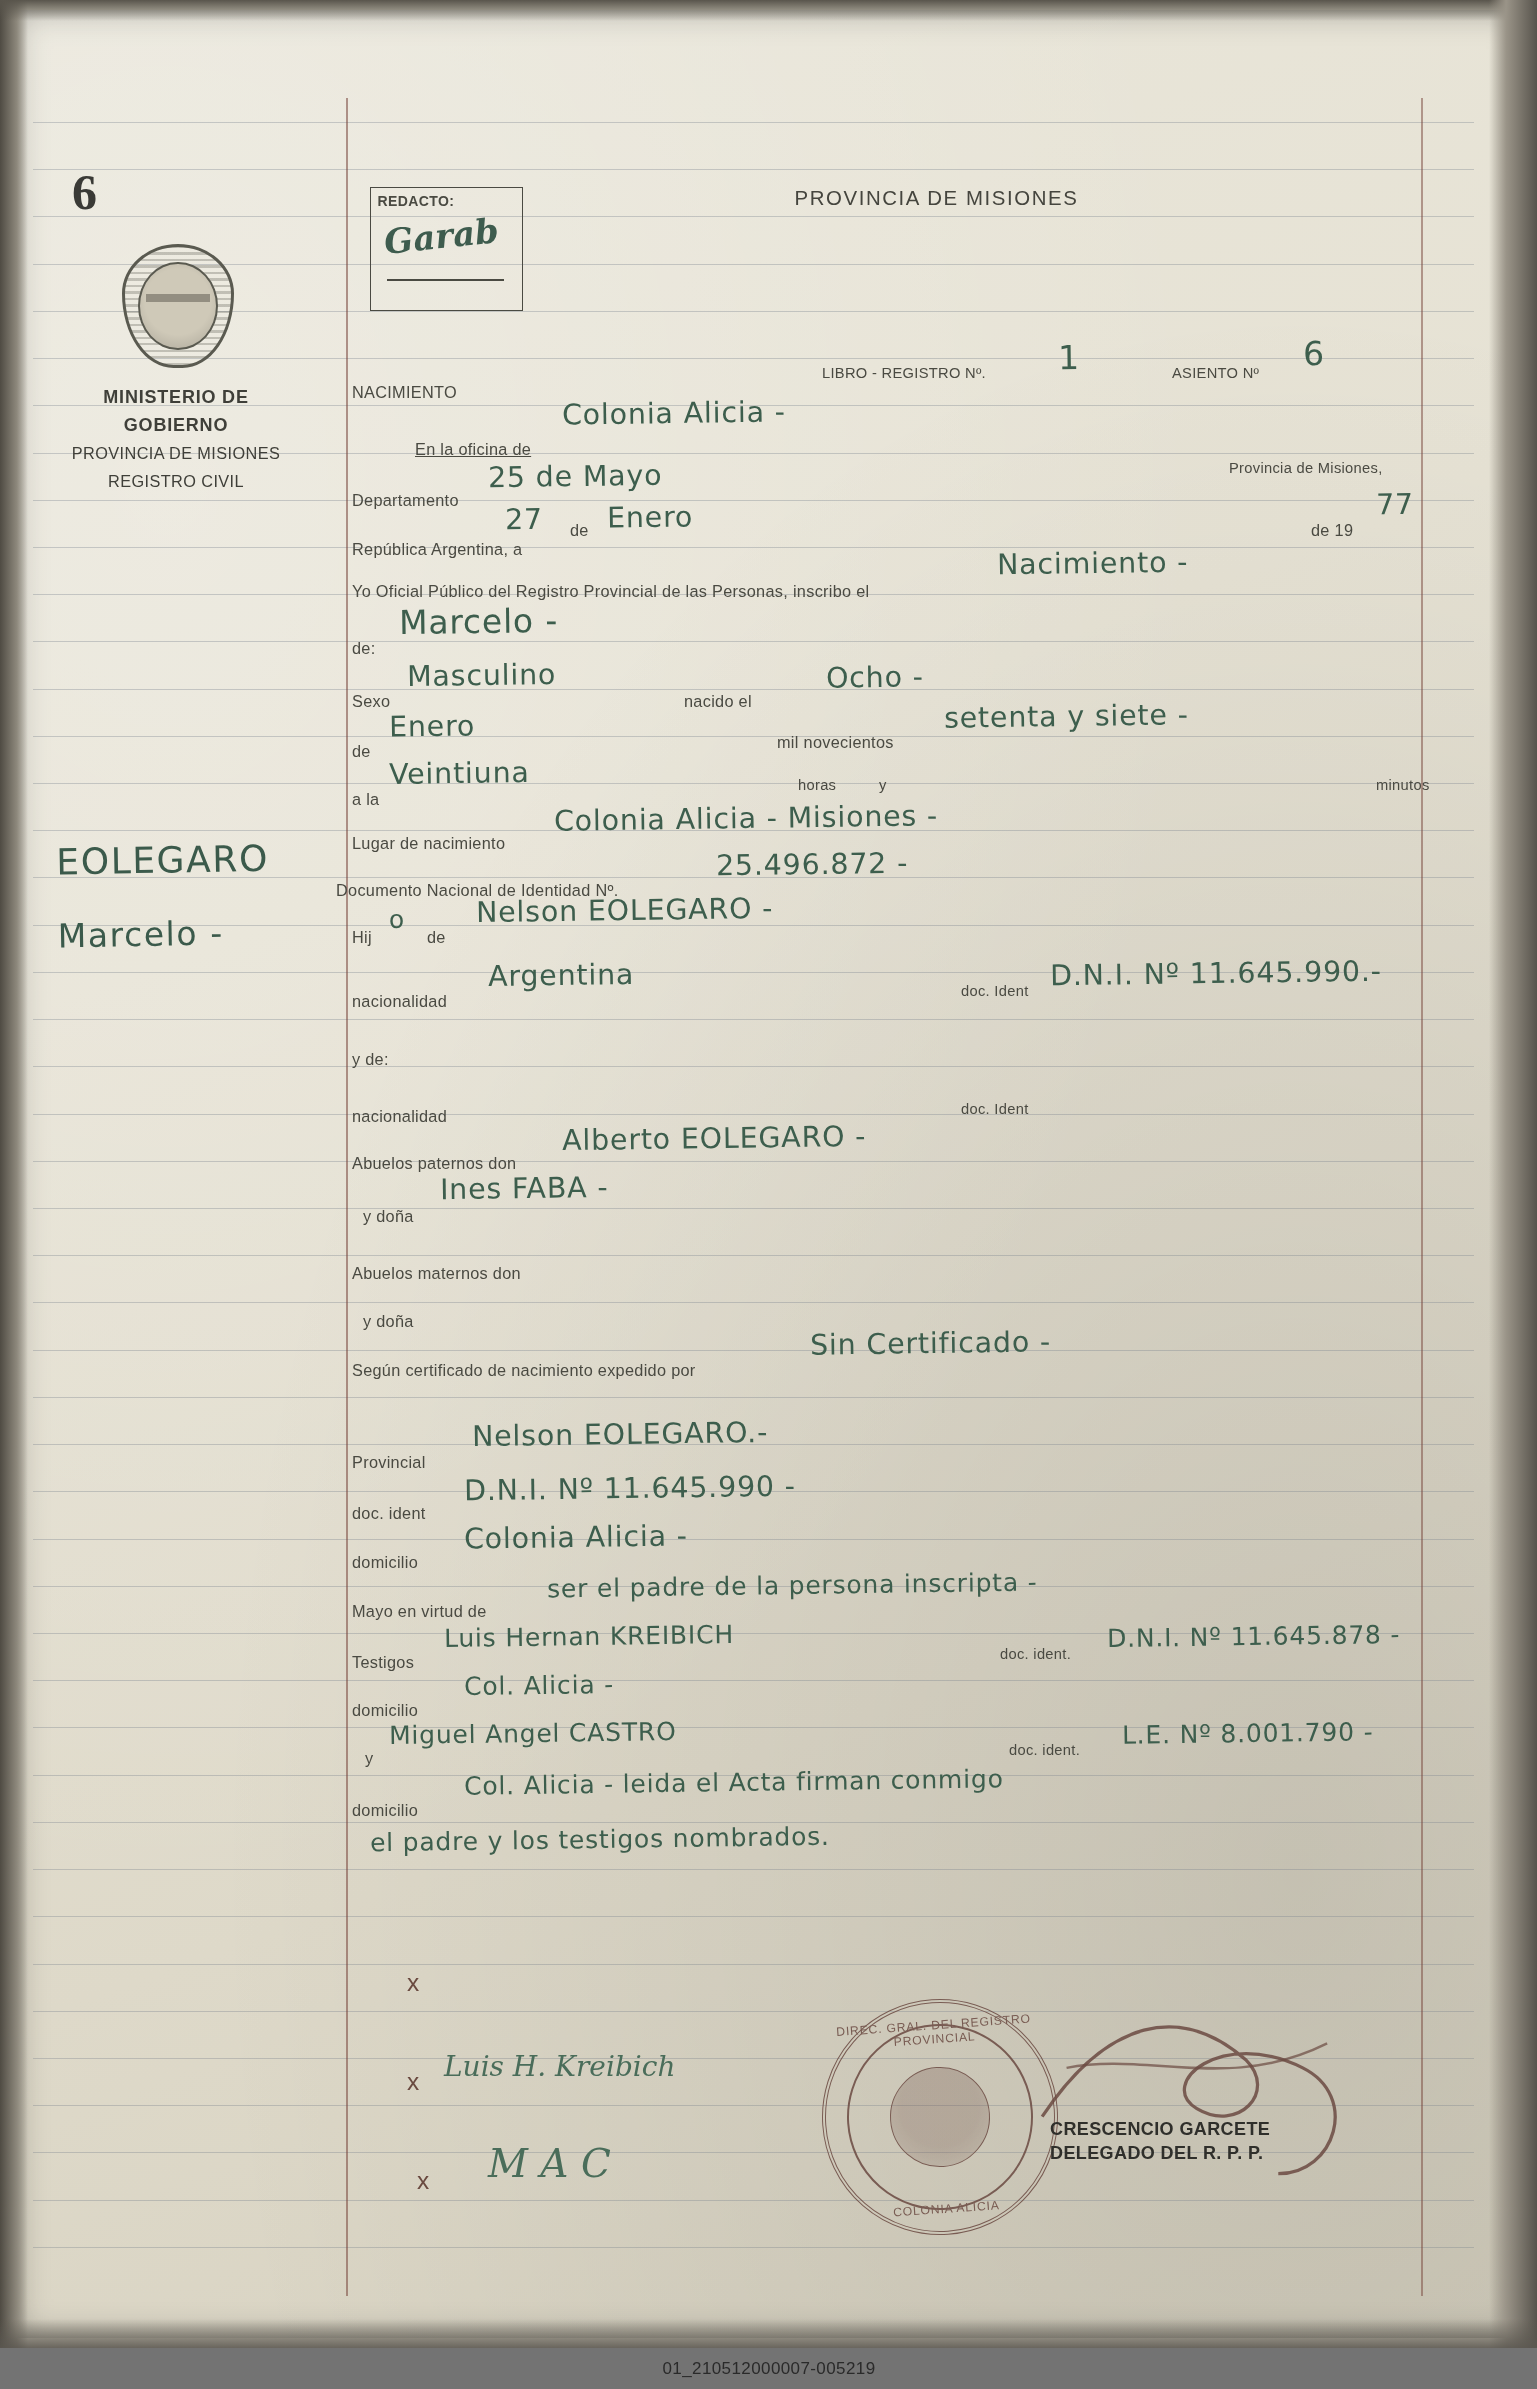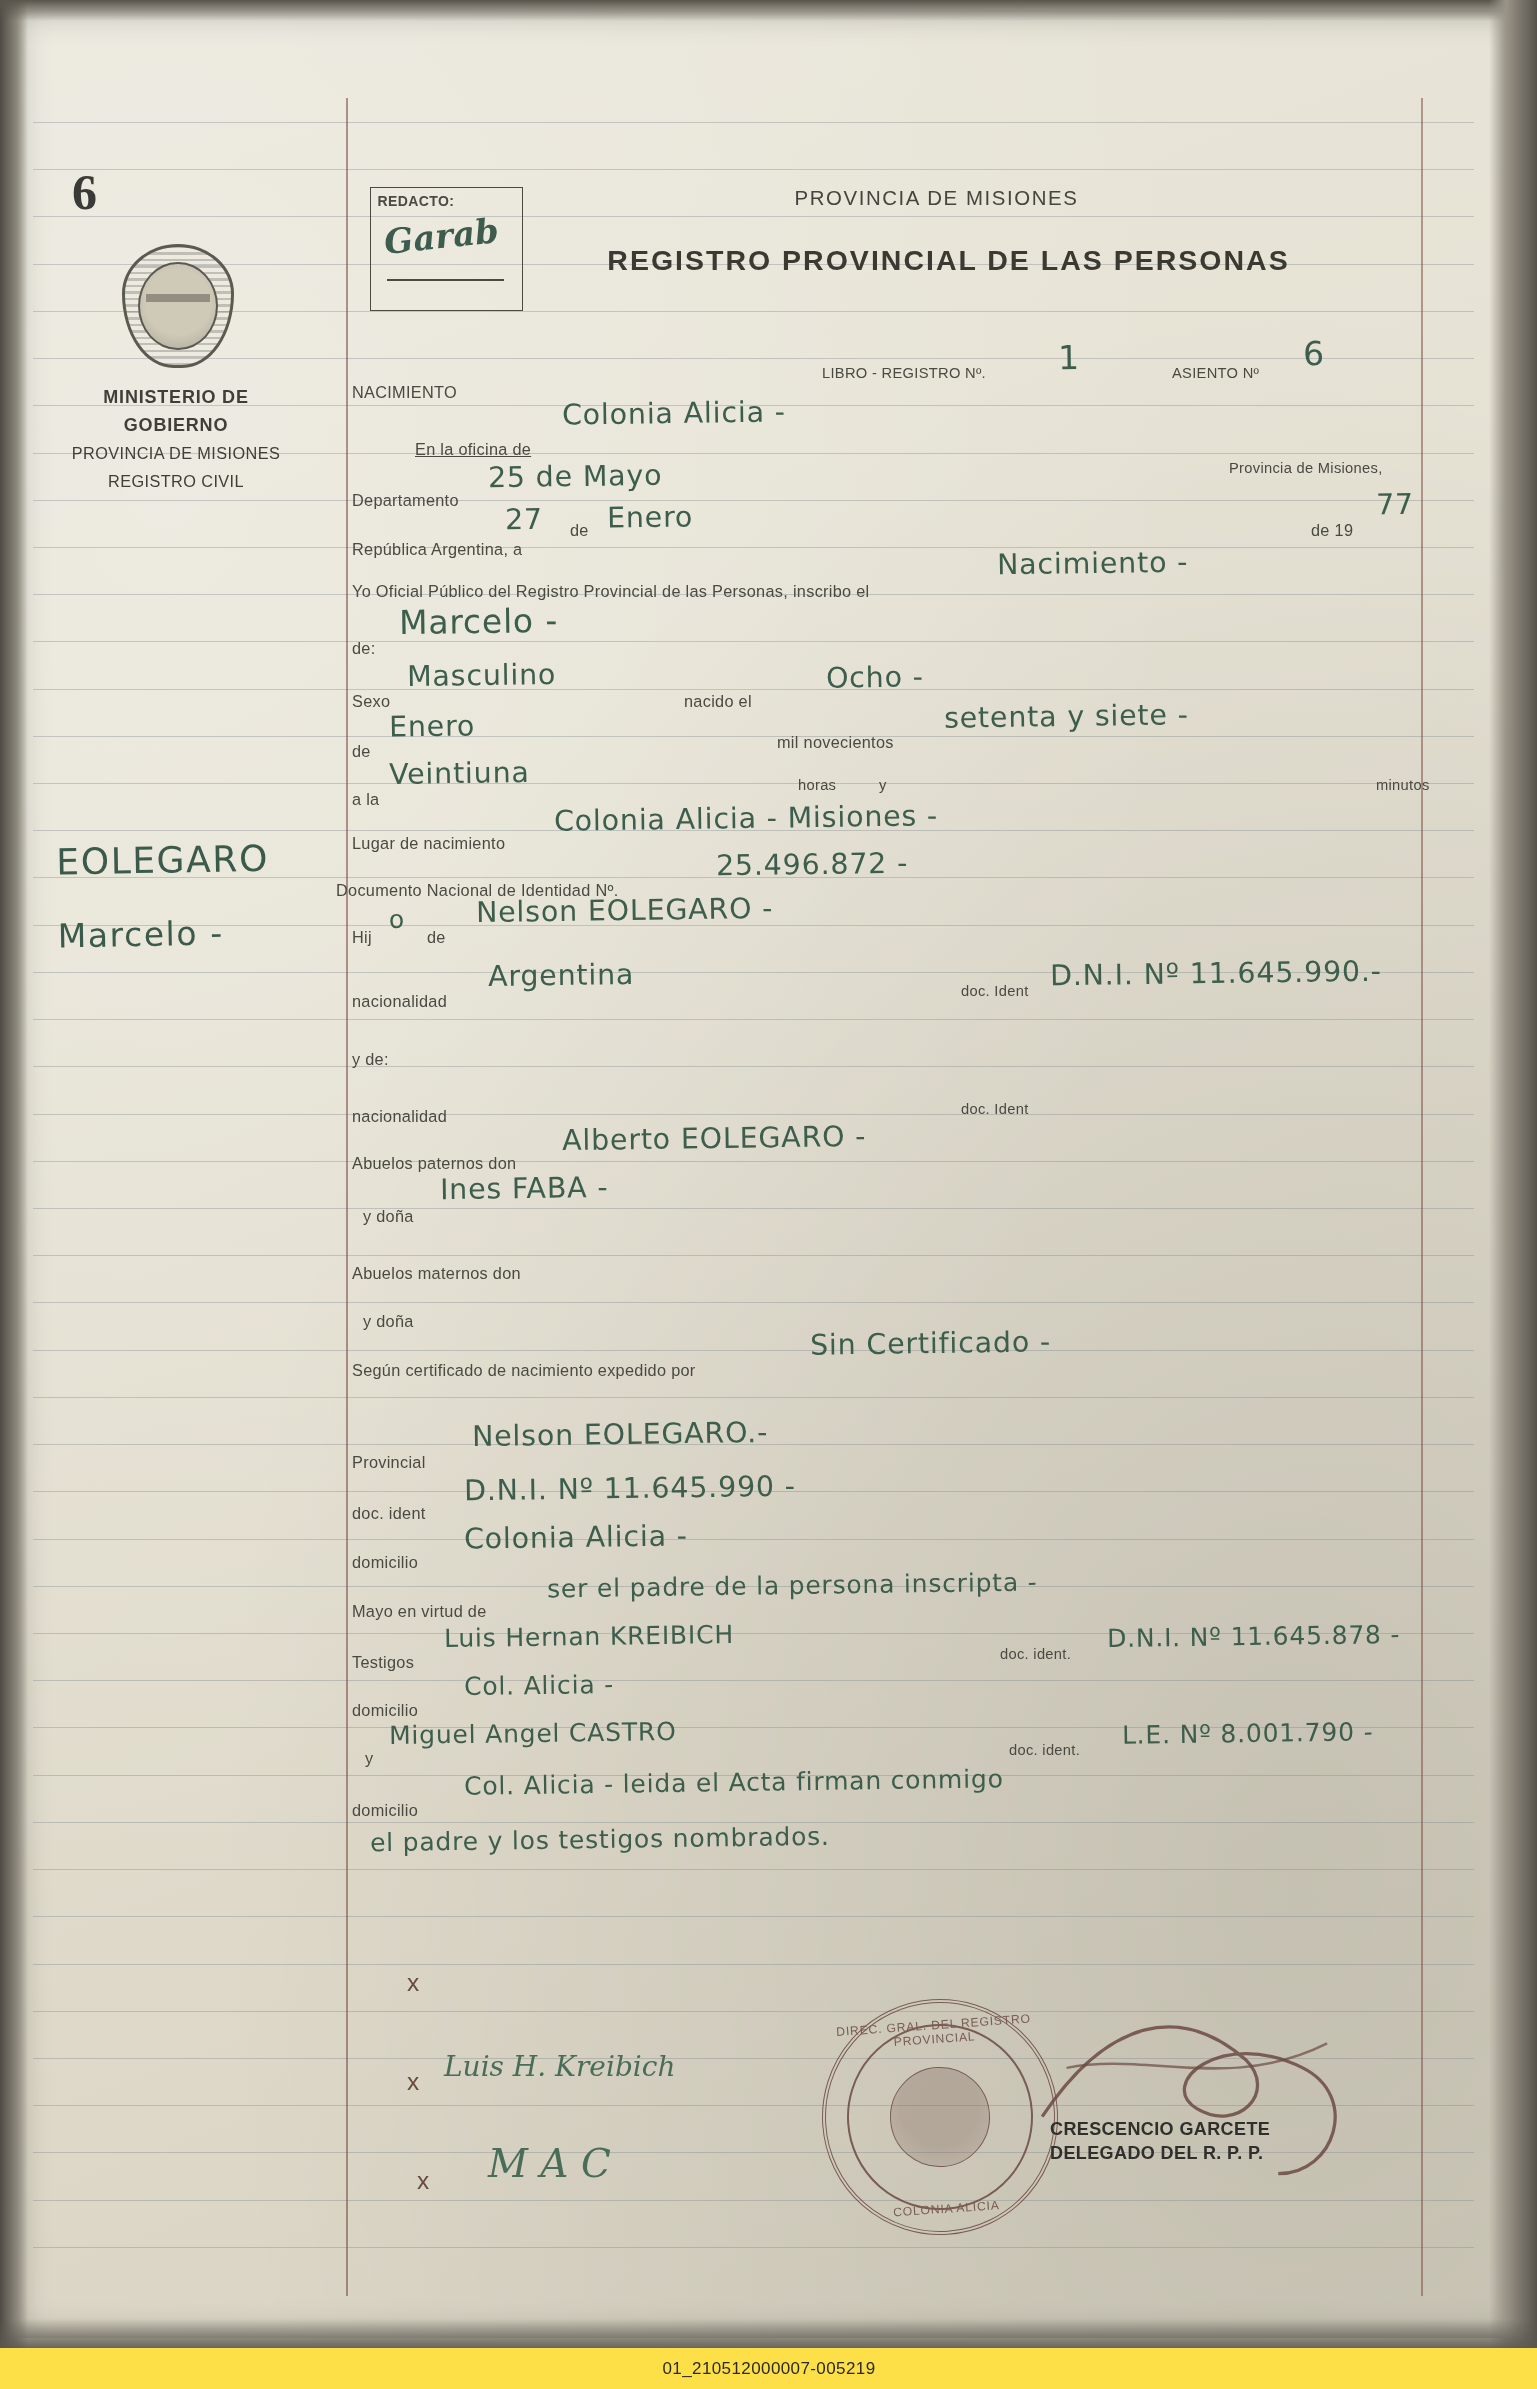--- a/index.html
+++ b/index.html
@@ -245,7 +245,6 @@
   </div>
 
   <div class="prov-head">PROVINCIA DE MISIONES</div>
-  <div class="reg-head">REGISTRO  PROVINCIAL  DE  LAS  PERSONAS</div>
 
   <div class="p" style="left:352px;top:383px;">NACIMIENTO</div>
   <div class="p sm" style="left:822px;top:365px;">LIBRO - REGISTRO Nº.</div>

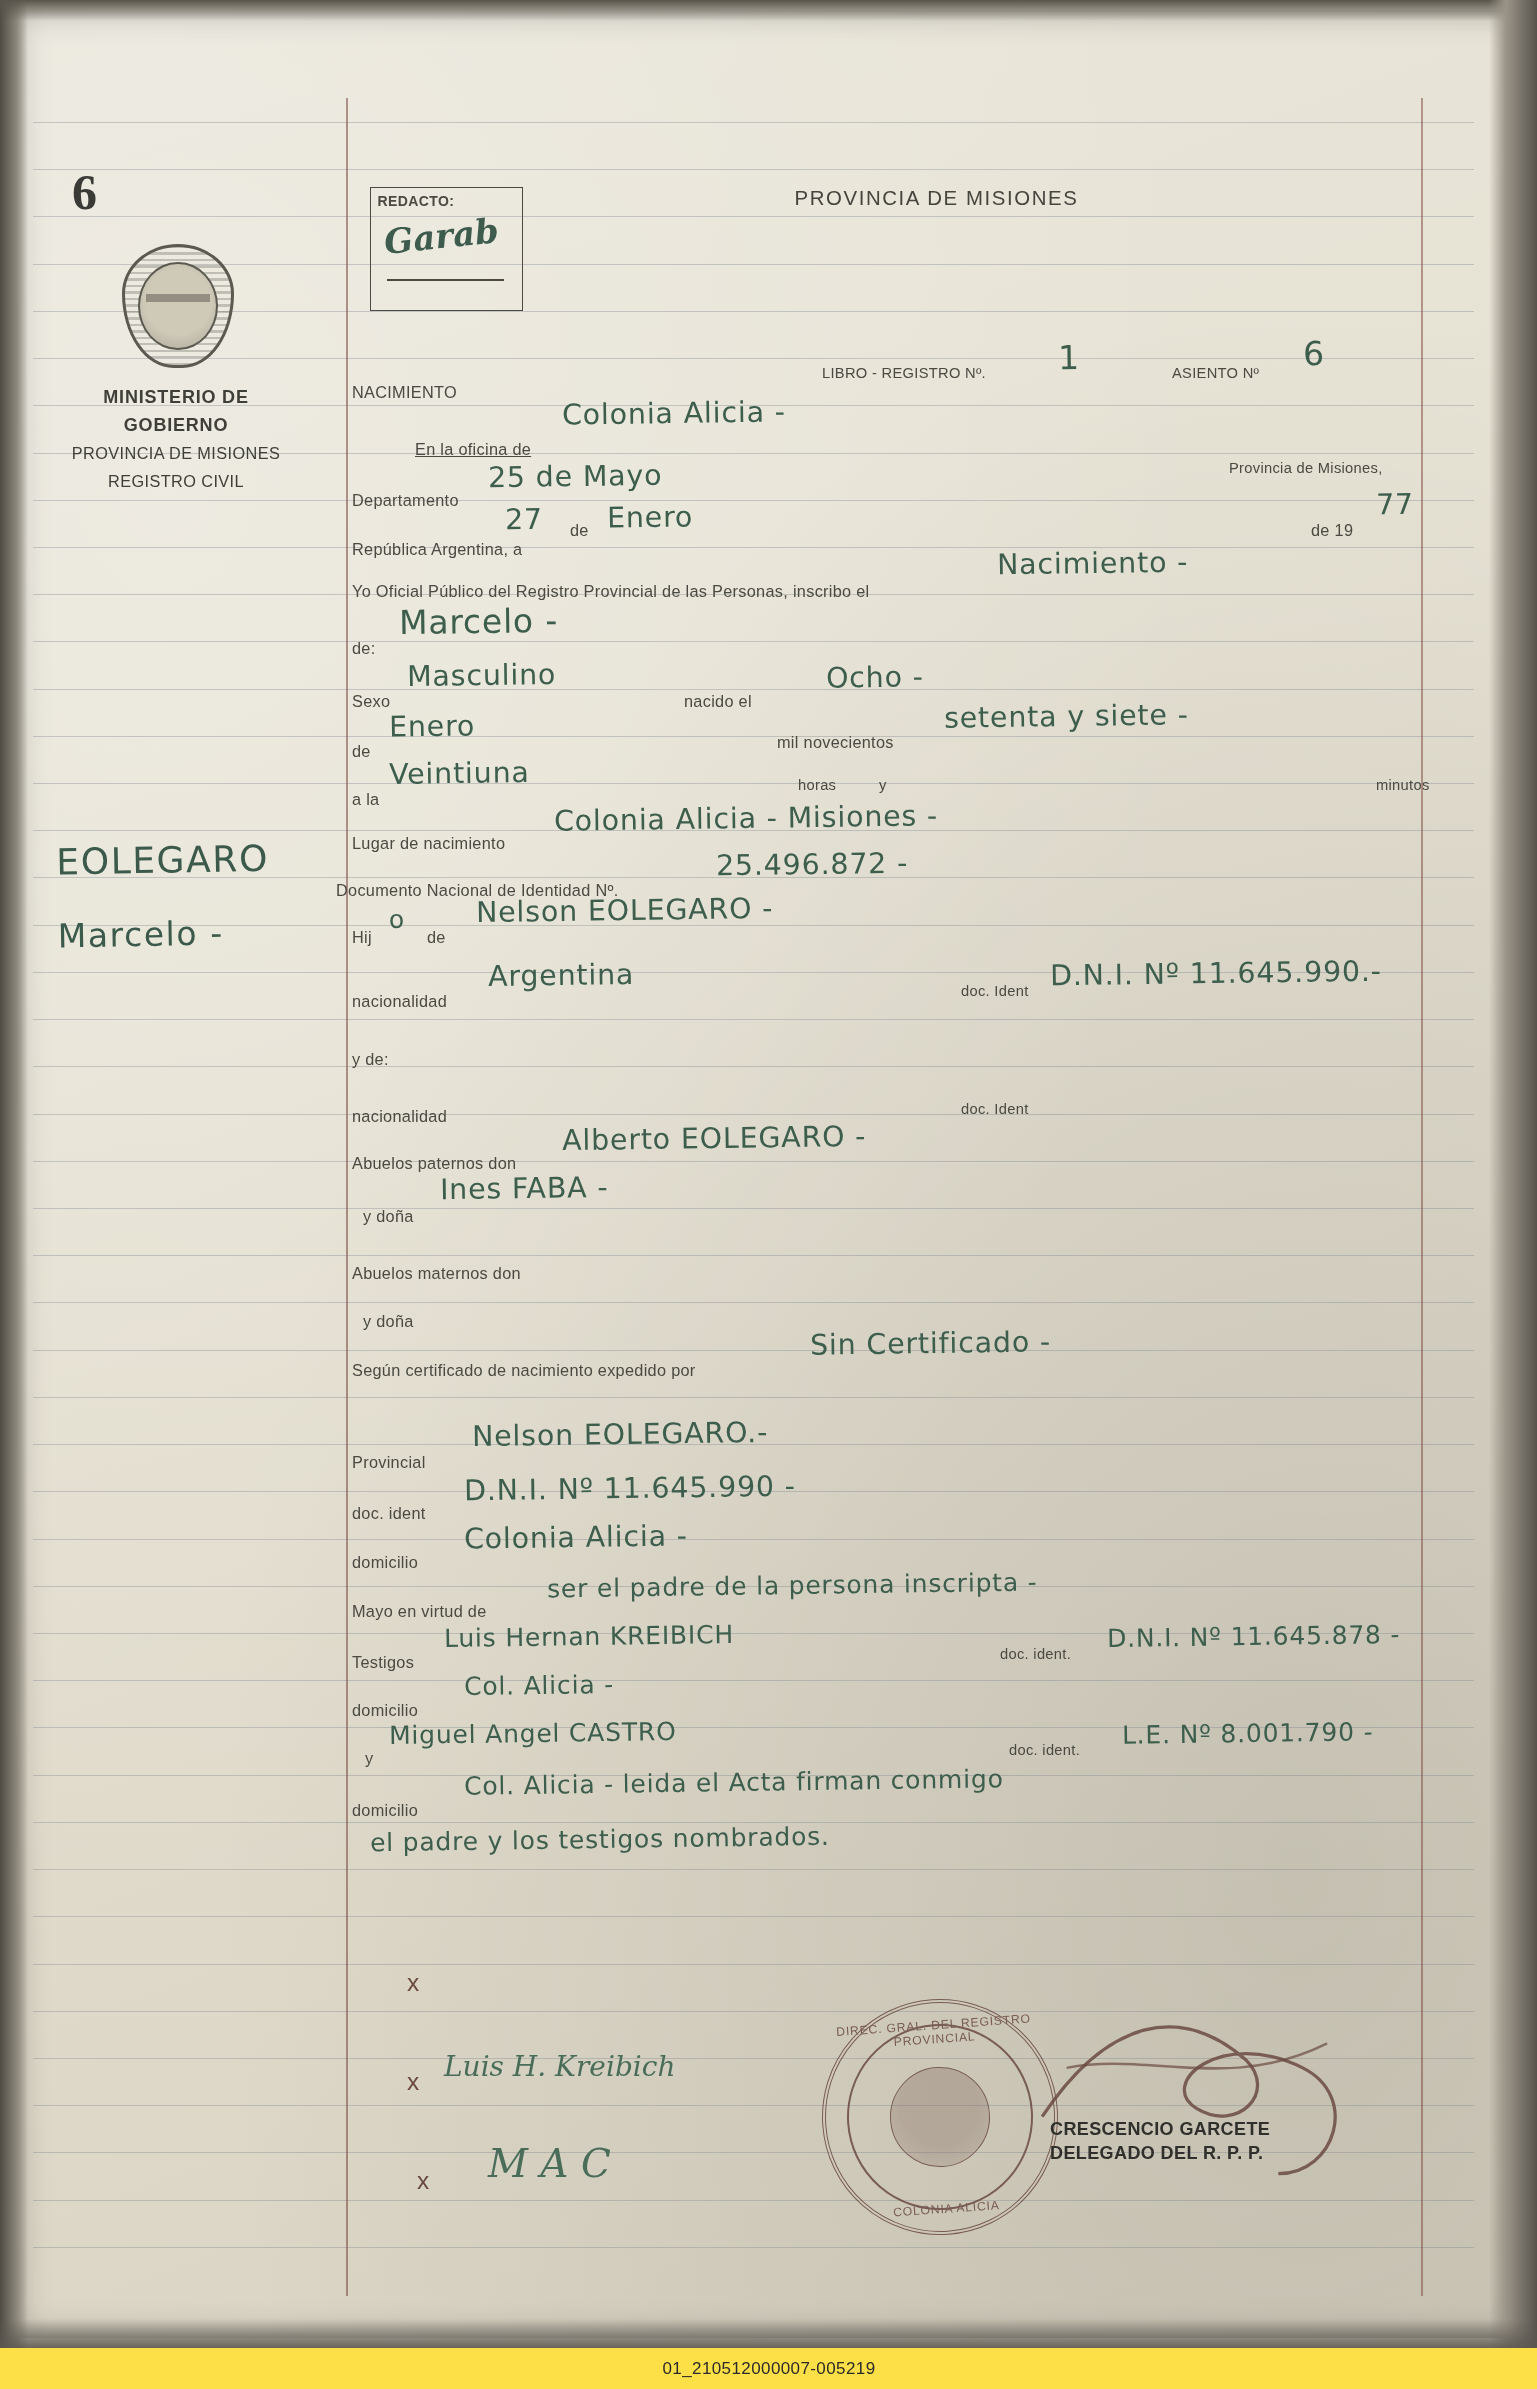--- a/index.html
+++ b/index.html
@@ -34,7 +34,7 @@
   
   .caption-bar{
     position:absolute;left:0;bottom:0;width:1538px;height:41px;
-    background:#fde047;color:#2a2a2a;
+    background:#737373;color:#2a2a2a;
     font-size:17px;letter-spacing:0.4px;
     display:flex;align-items:center;justify-content:center;
     font-family:"Liberation Sans",sans-serif;

